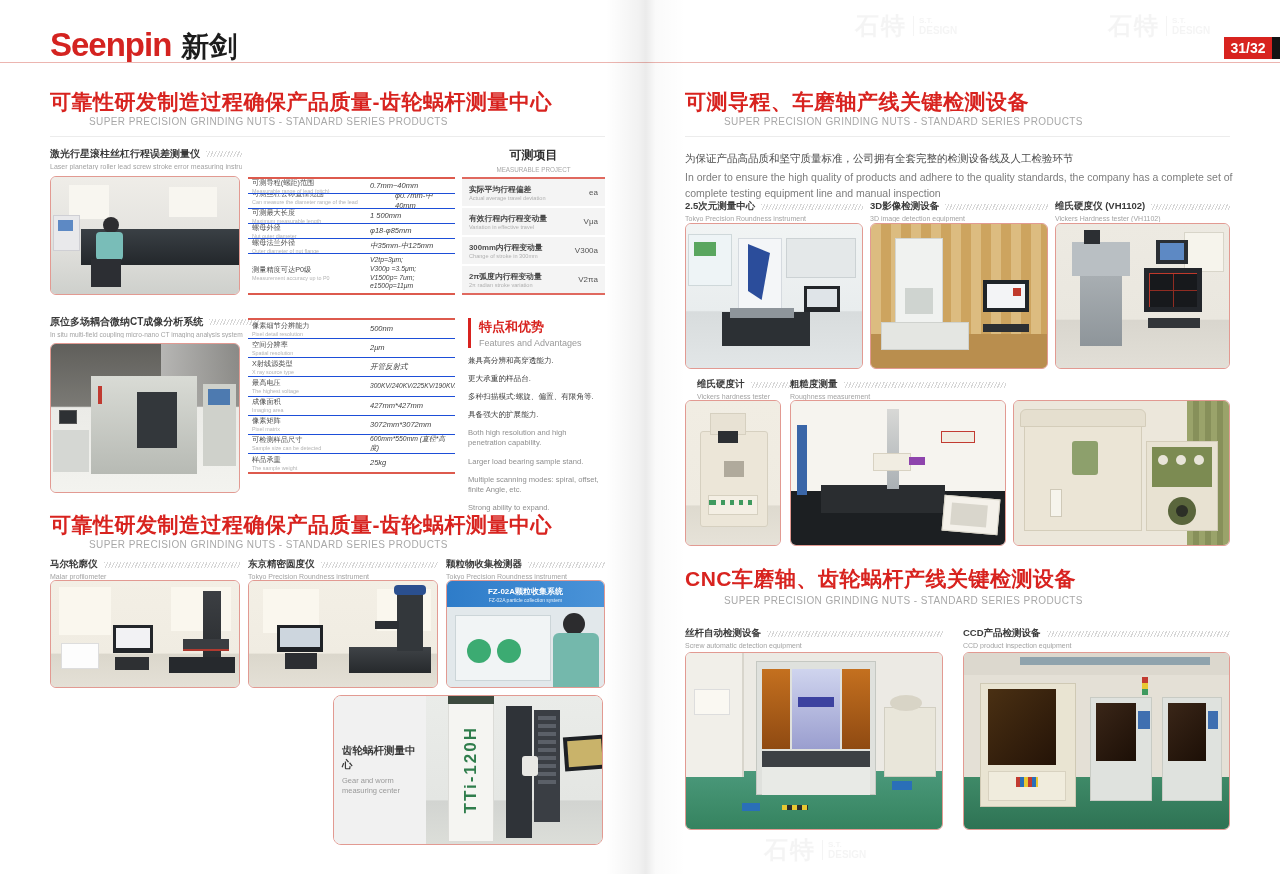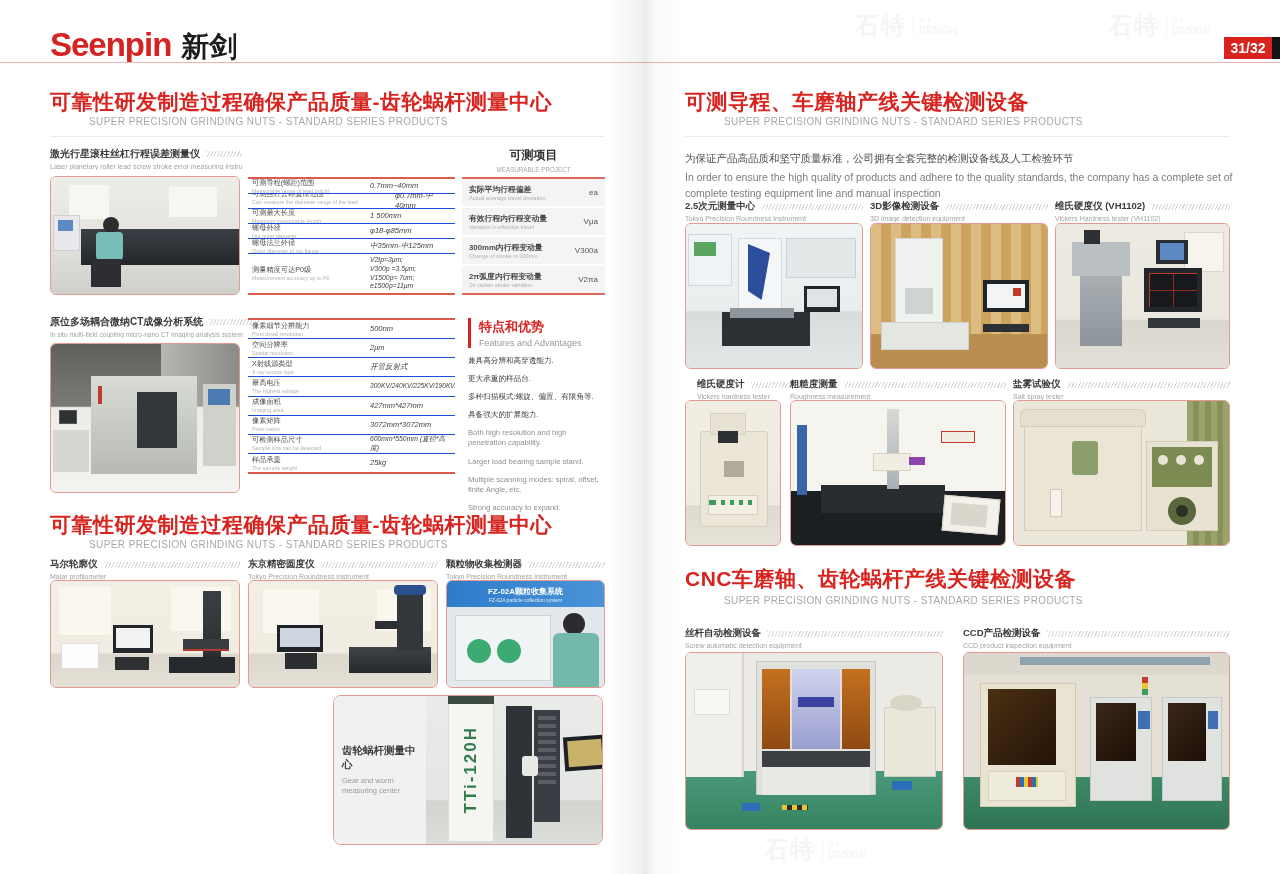--- a/index.html
+++ b/index.html
@@ -481,13 +481,6 @@
         <span class="hatch"></span>
       </div>
     <div class="cap-en">Roughness measurement</div>
-  </div>
-  <div class="abs" style="left:1013px;top:378px;width:217px;">
-    <div class="cap-line">
-        <span class="cap-zh" style="font-size:9.5px;">盐雾试验仪</span>
-        <span class="hatch"></span>
-      </div>
-    <div class="cap-en">Salt spray tester</div>
   </div>
 
   <div class="photo" style="left:685px;top:400px;width:96px;height:146px;">

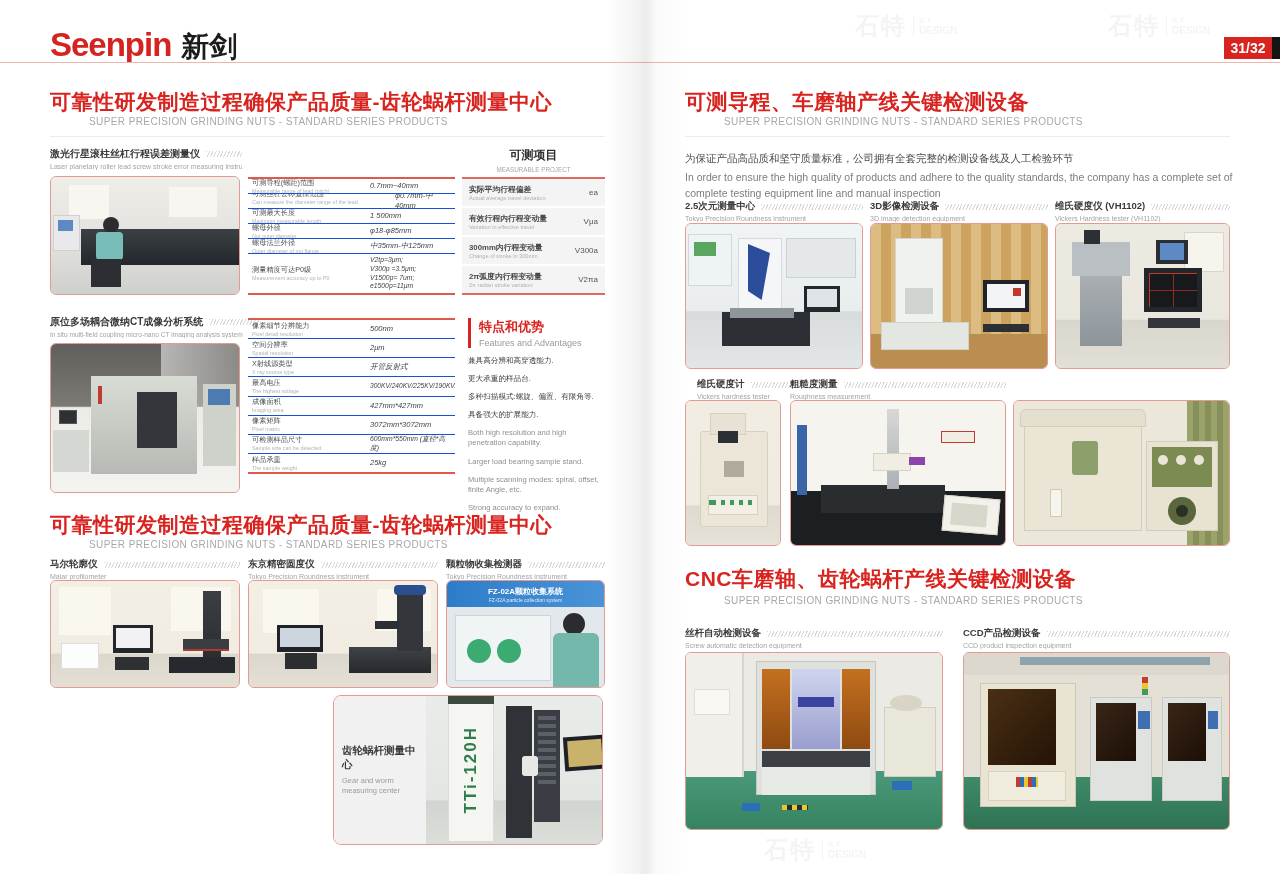--- a/index.html
+++ b/index.html
@@ -317,7 +317,7 @@
     <div class="fitem-en">Both high resolution and high penetration capability.</div>
     <div class="fitem-en">Larger load bearing sample stand.</div>
     <div class="fitem-en">Multiple scanning modes: spiral, offset, finite Angle, etc.</div>
-    <div class="fitem-en">Strong accuracy to expand.</div>
+    <div class="fitem-en">Strong ability to expand.</div>
   </div>
 
   <div class="abs sec-title" style="left:50px;top:511px;">可靠性研发制造过程确保产品质量-齿轮蜗杆测量中心</div>

